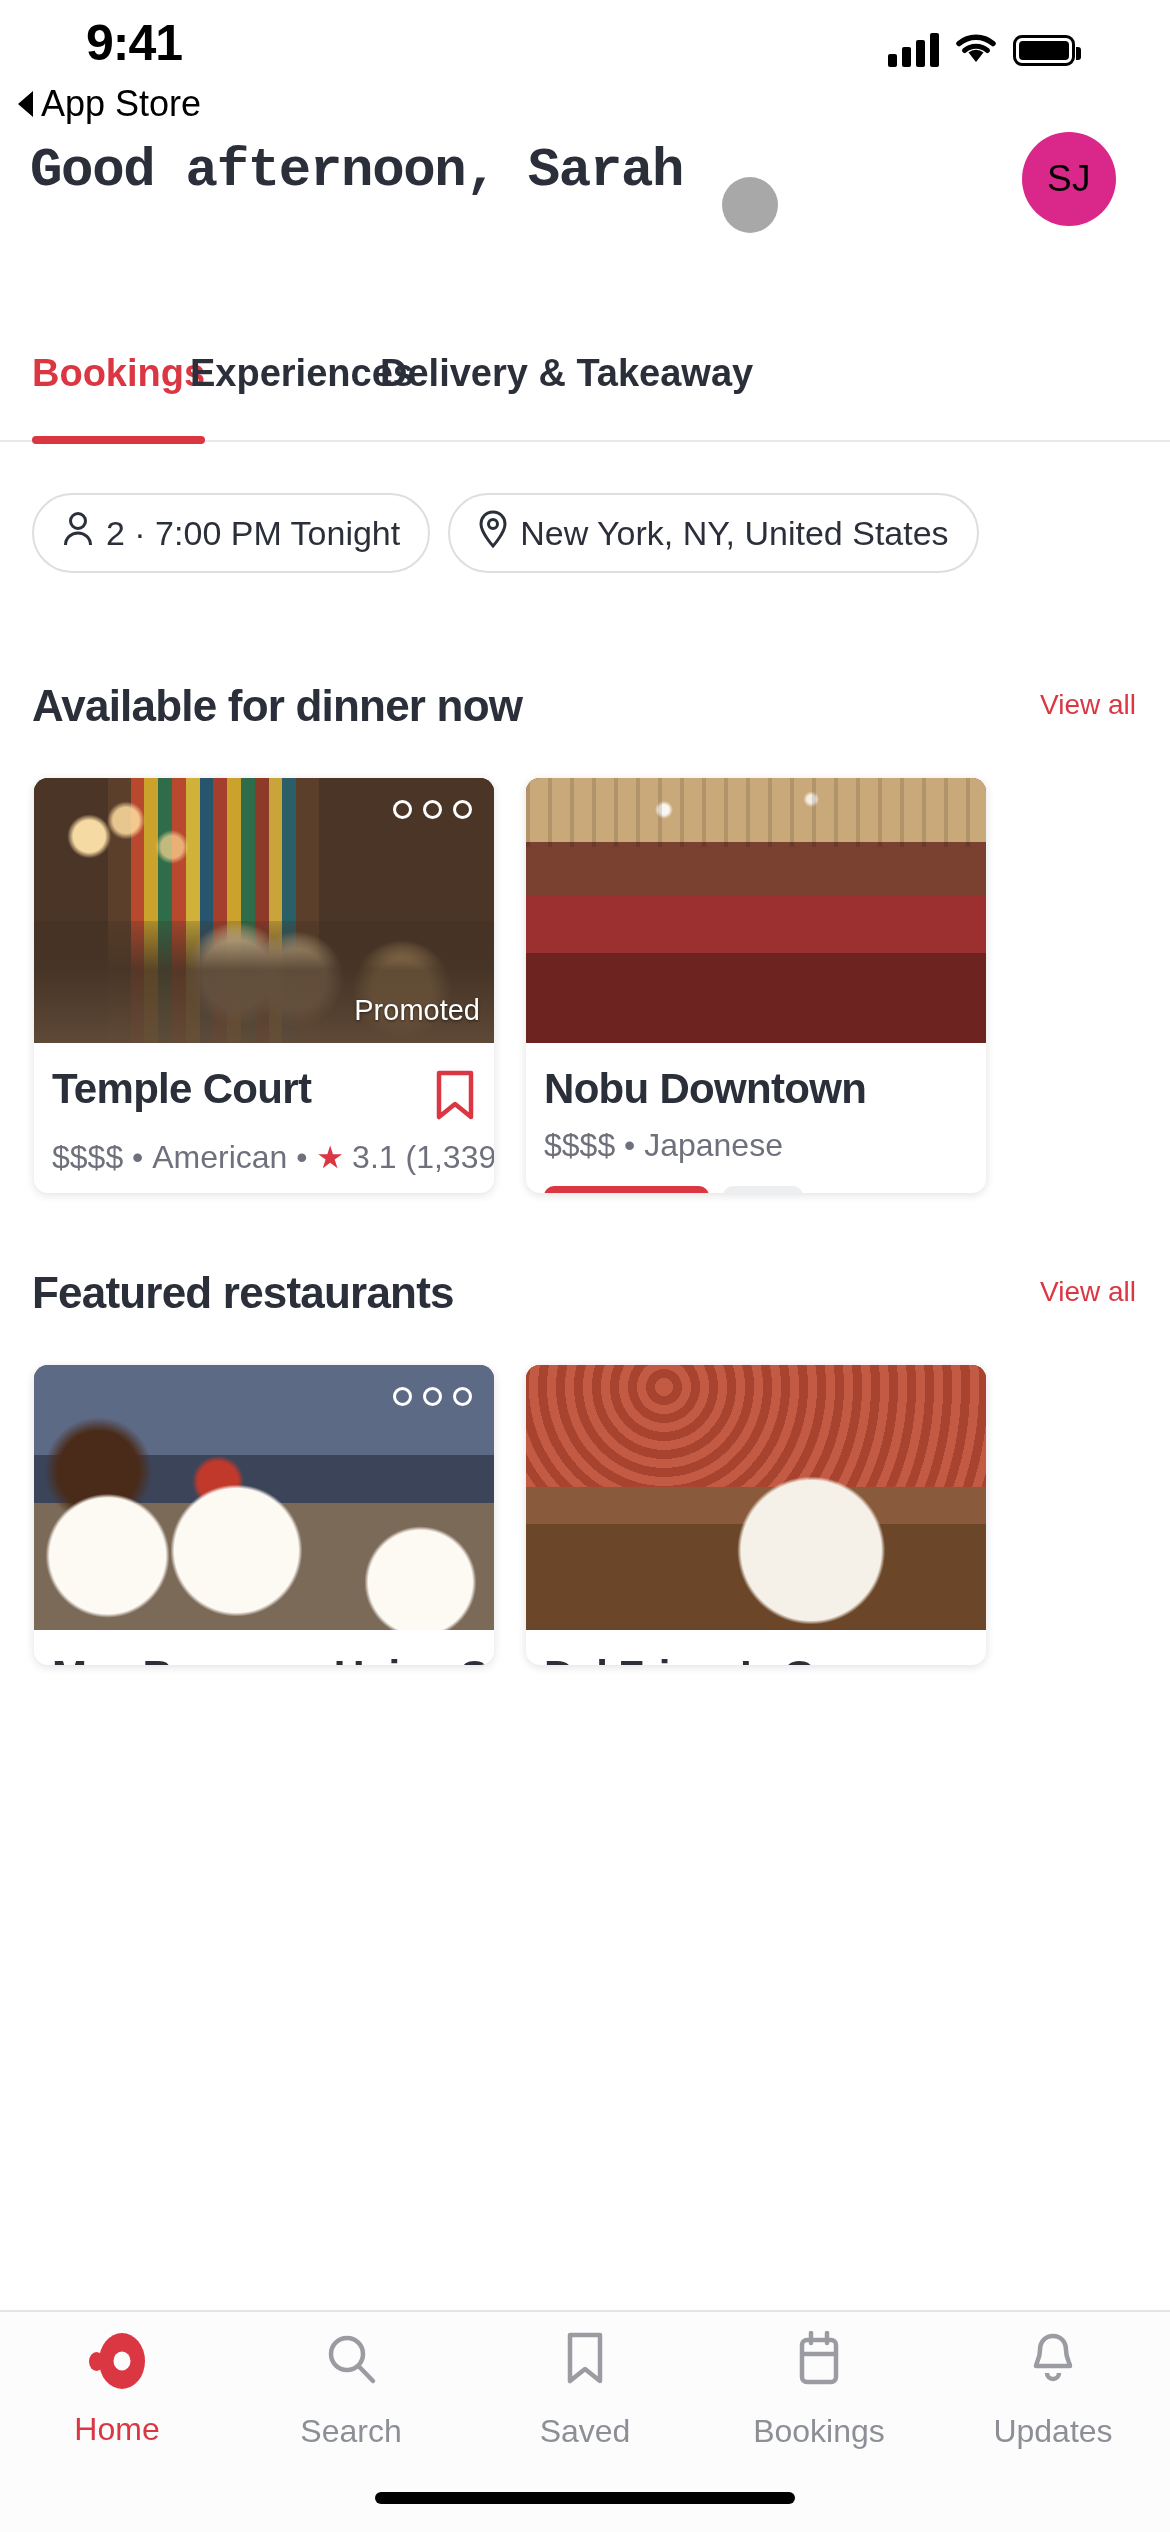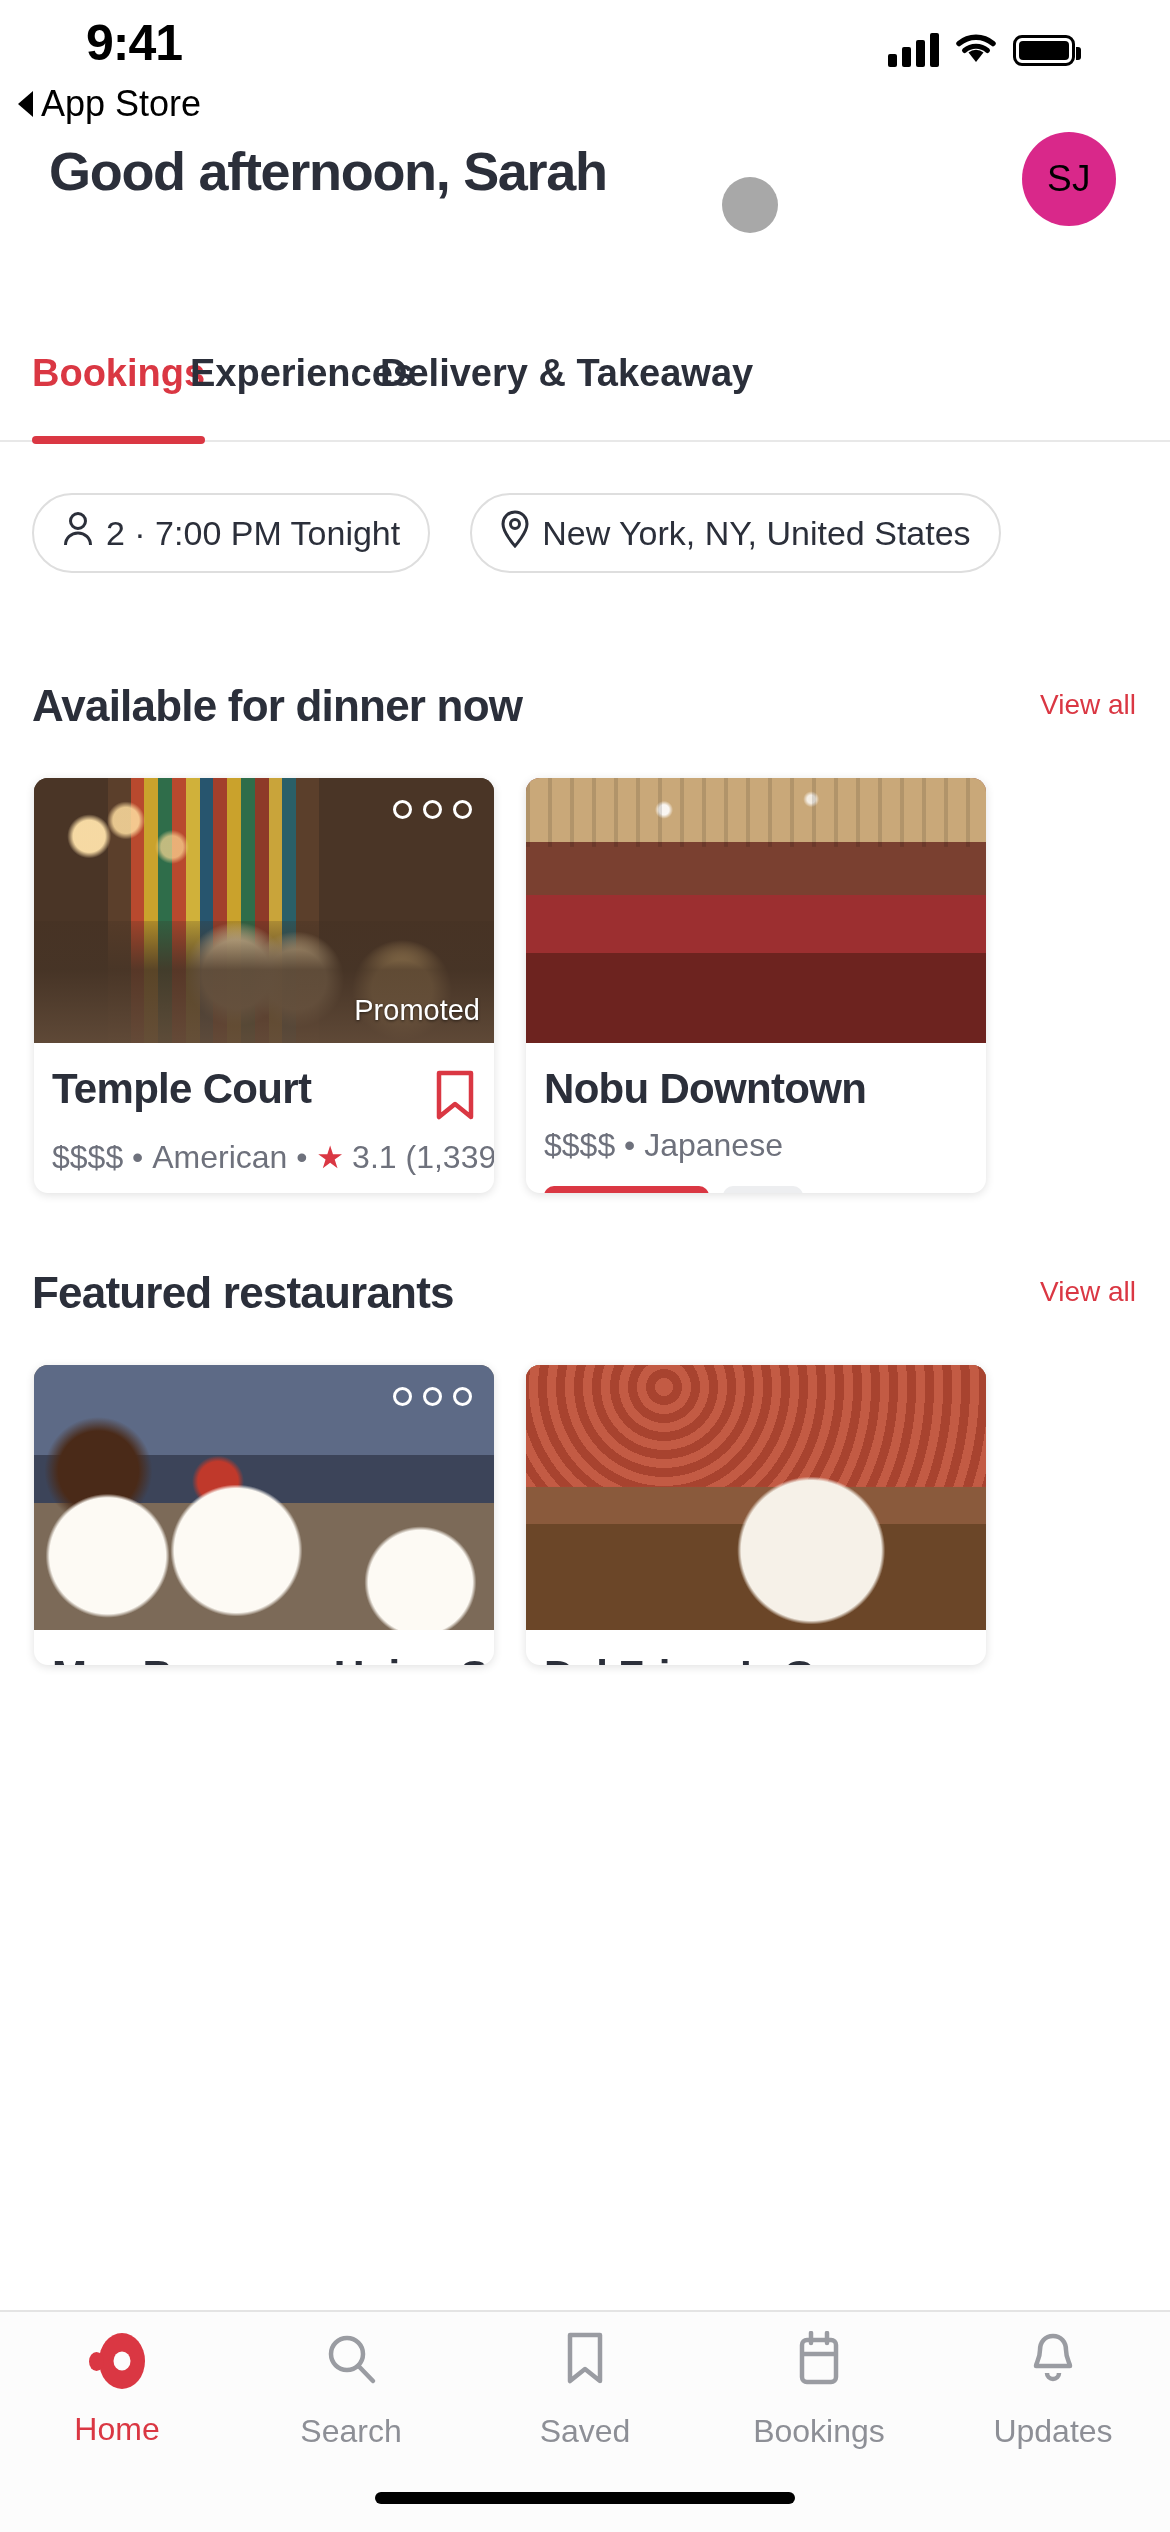--- a/index.html
+++ b/index.html
@@ -54,9 +54,10 @@
     position:absolute; top:118px; left:0; width:1170px; height:128px;
   }
   .greeting{
-    position:absolute; left:49px; top:22px;
+    position:absolute; left:30px; top:22px;
     font-size:54px; font-weight:700; letter-spacing:-1.3px; color:#2B2F3A;
     white-space:nowrap;
+    font-family:Liberation Mono, monospace;
   }
   .avatar{
     position:absolute; right:54px; top:14px;

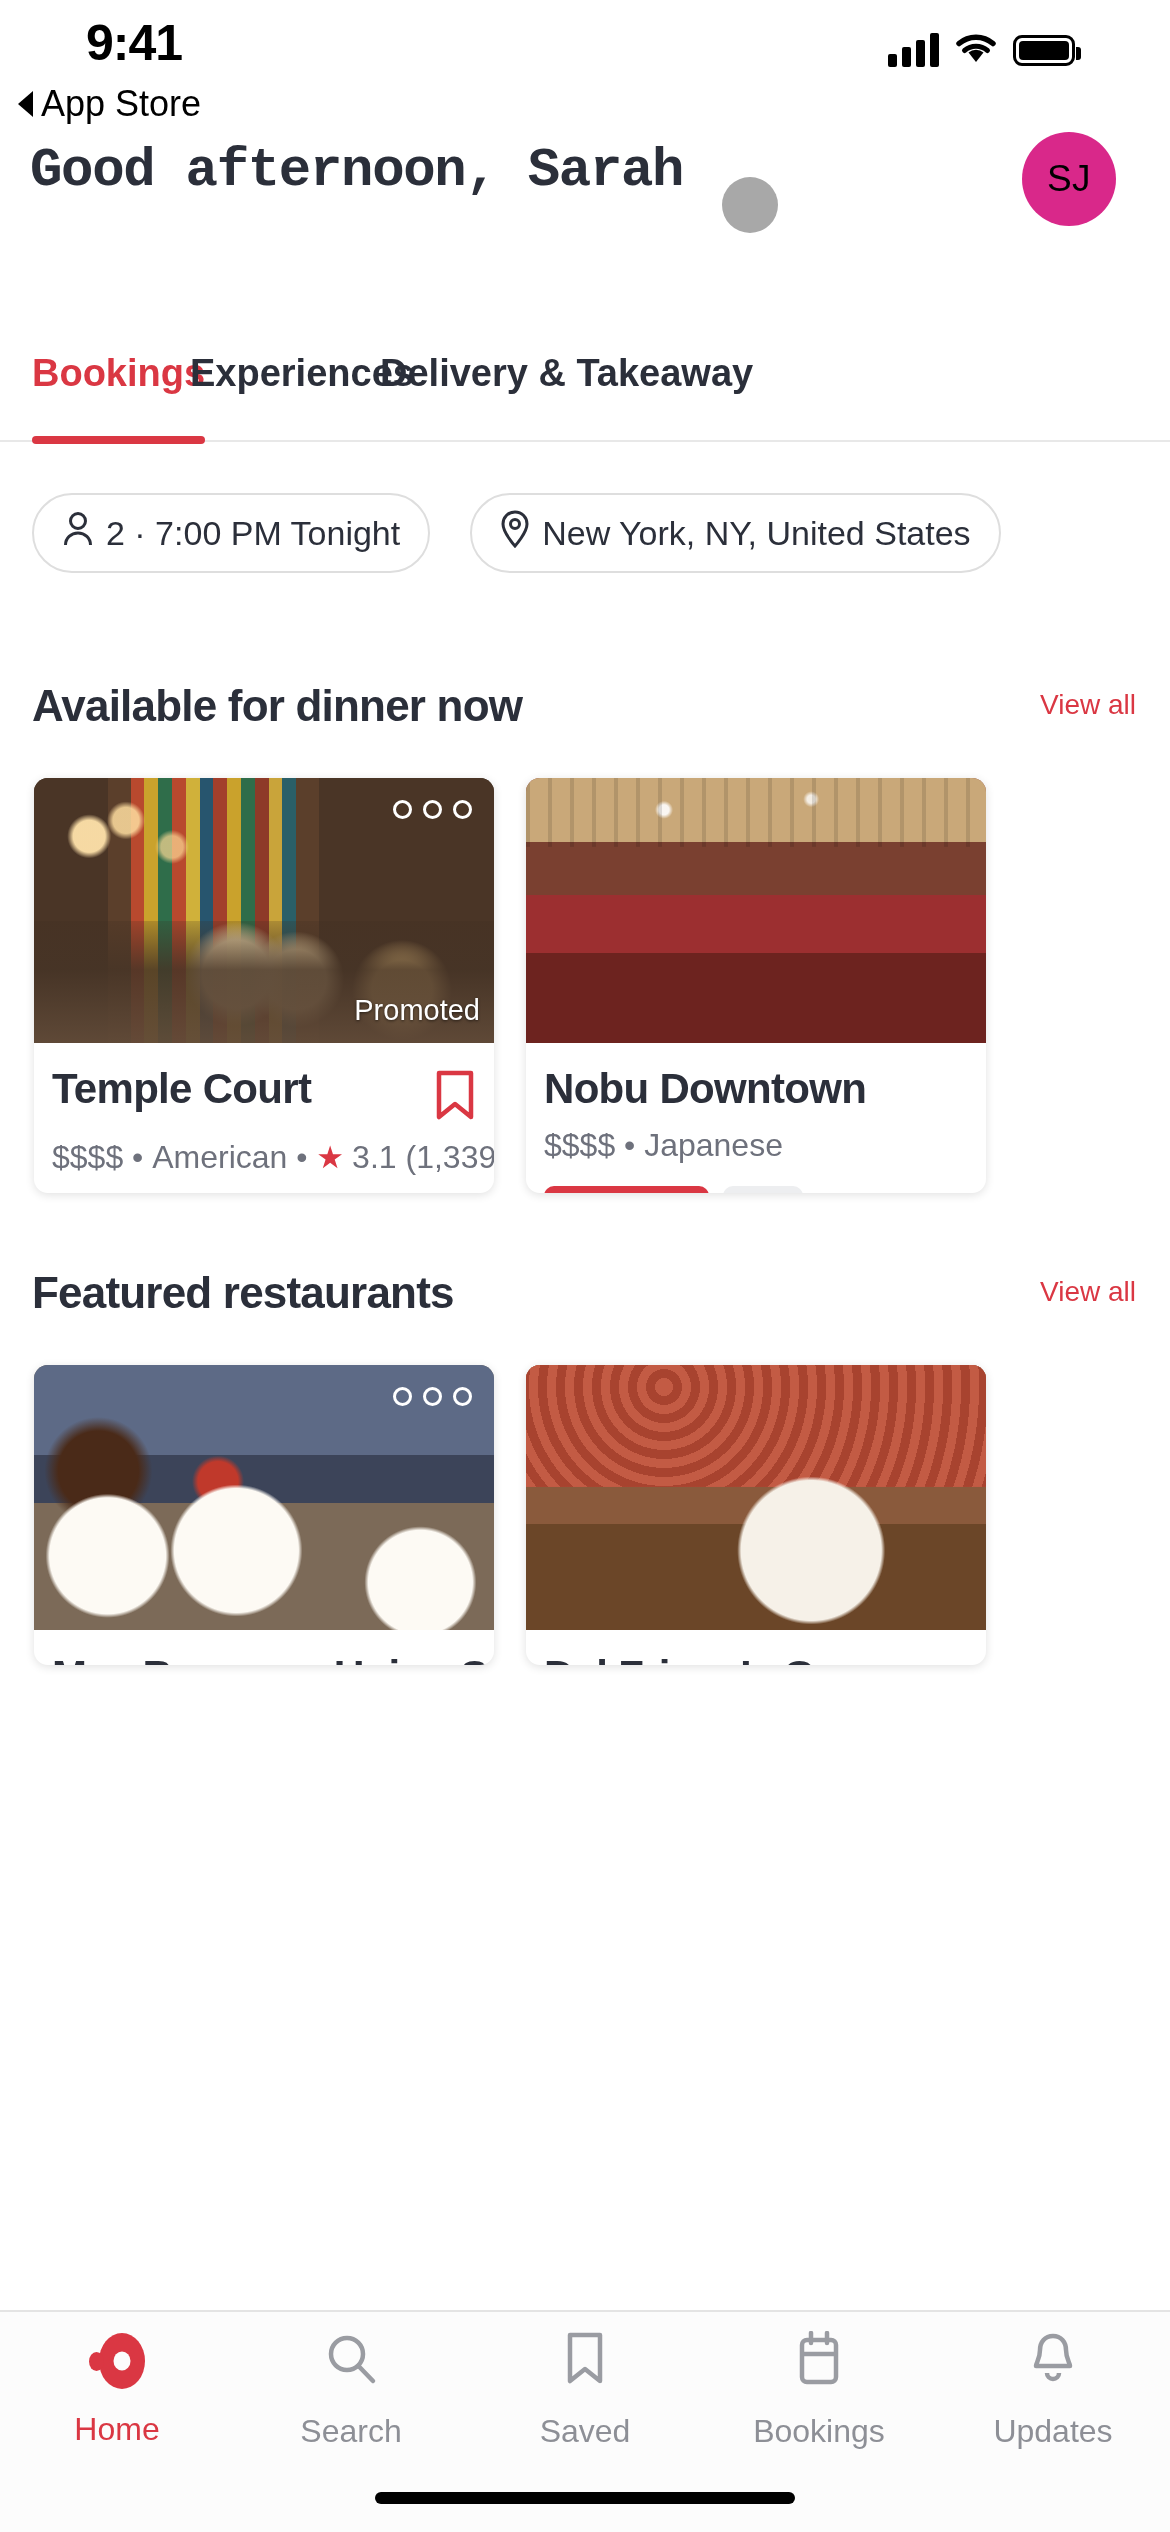--- a/index.html
+++ b/index.html
@@ -92,7 +92,7 @@
   #tab2{ left:380px; }
 
   
-  .pills{ position:absolute; top:493px; left:32px; display:flex; gap:40px; }
+  .pills{ position:absolute; top:493px; left:32px; display:flex; gap:18px; }
   .pill{
     height:80px; border:2px solid #DEDEDE; border-radius:40px;
     display:flex; align-items:center; gap:12px; padding:0 28px;

